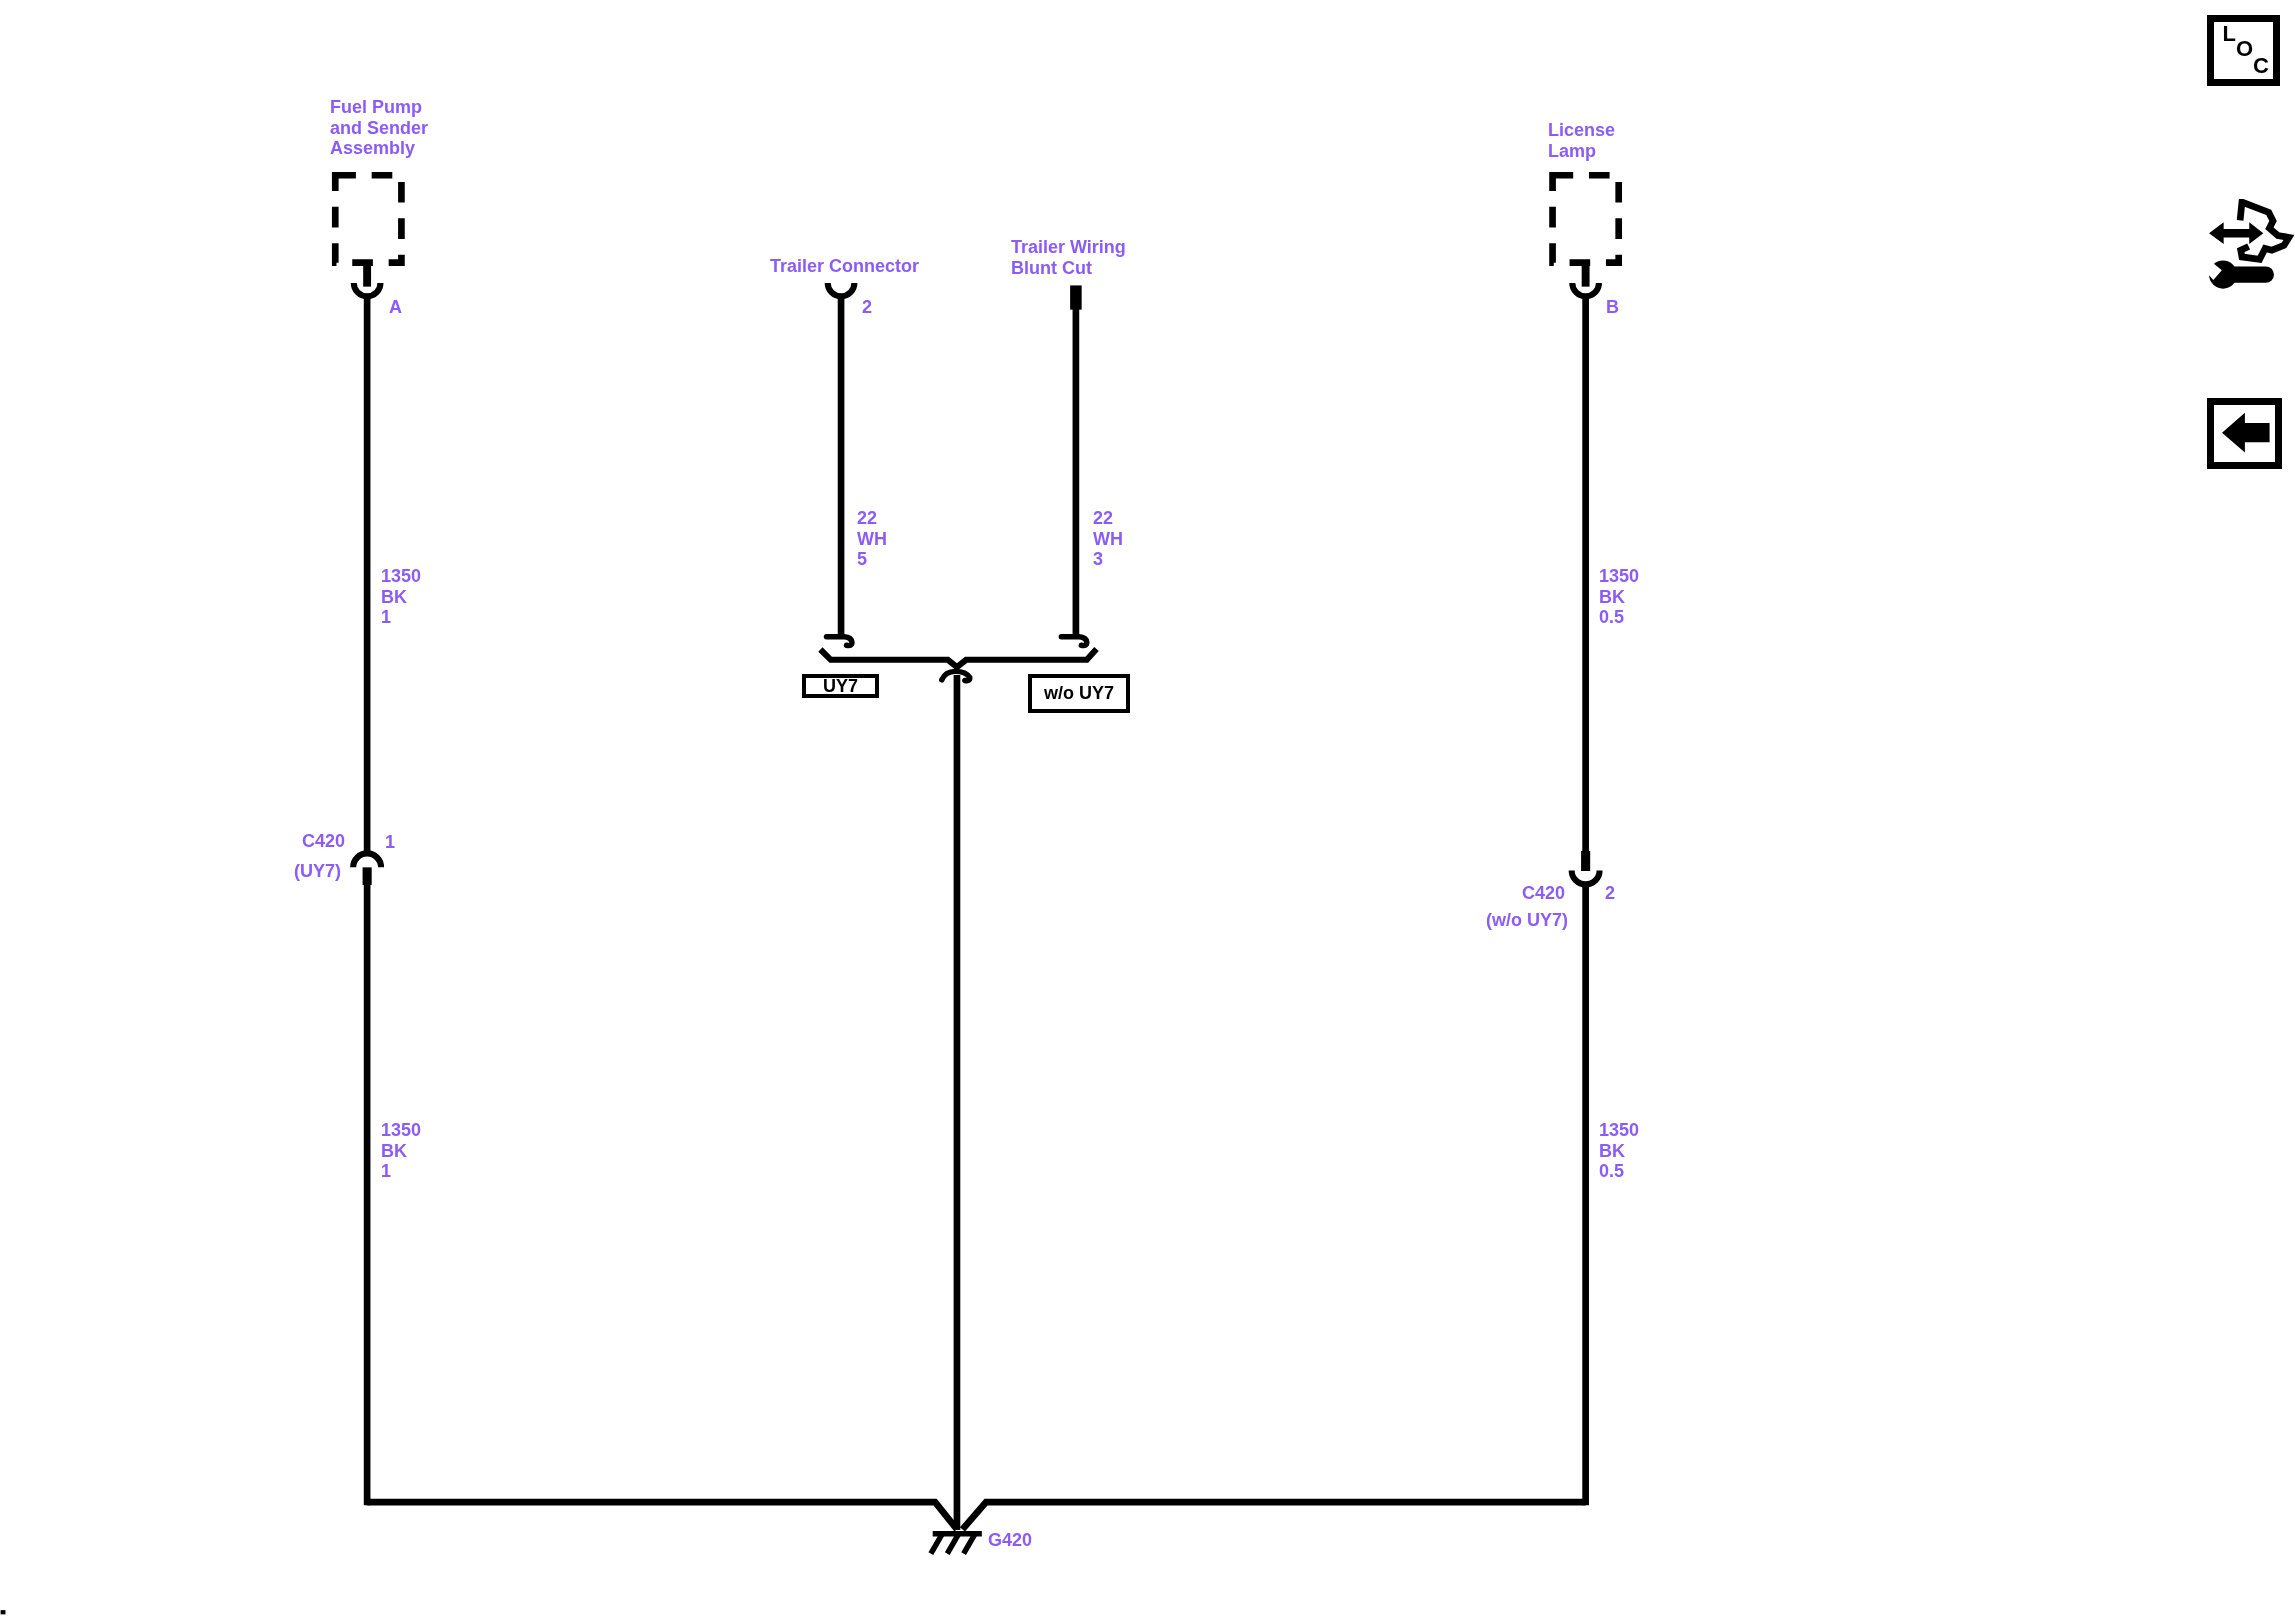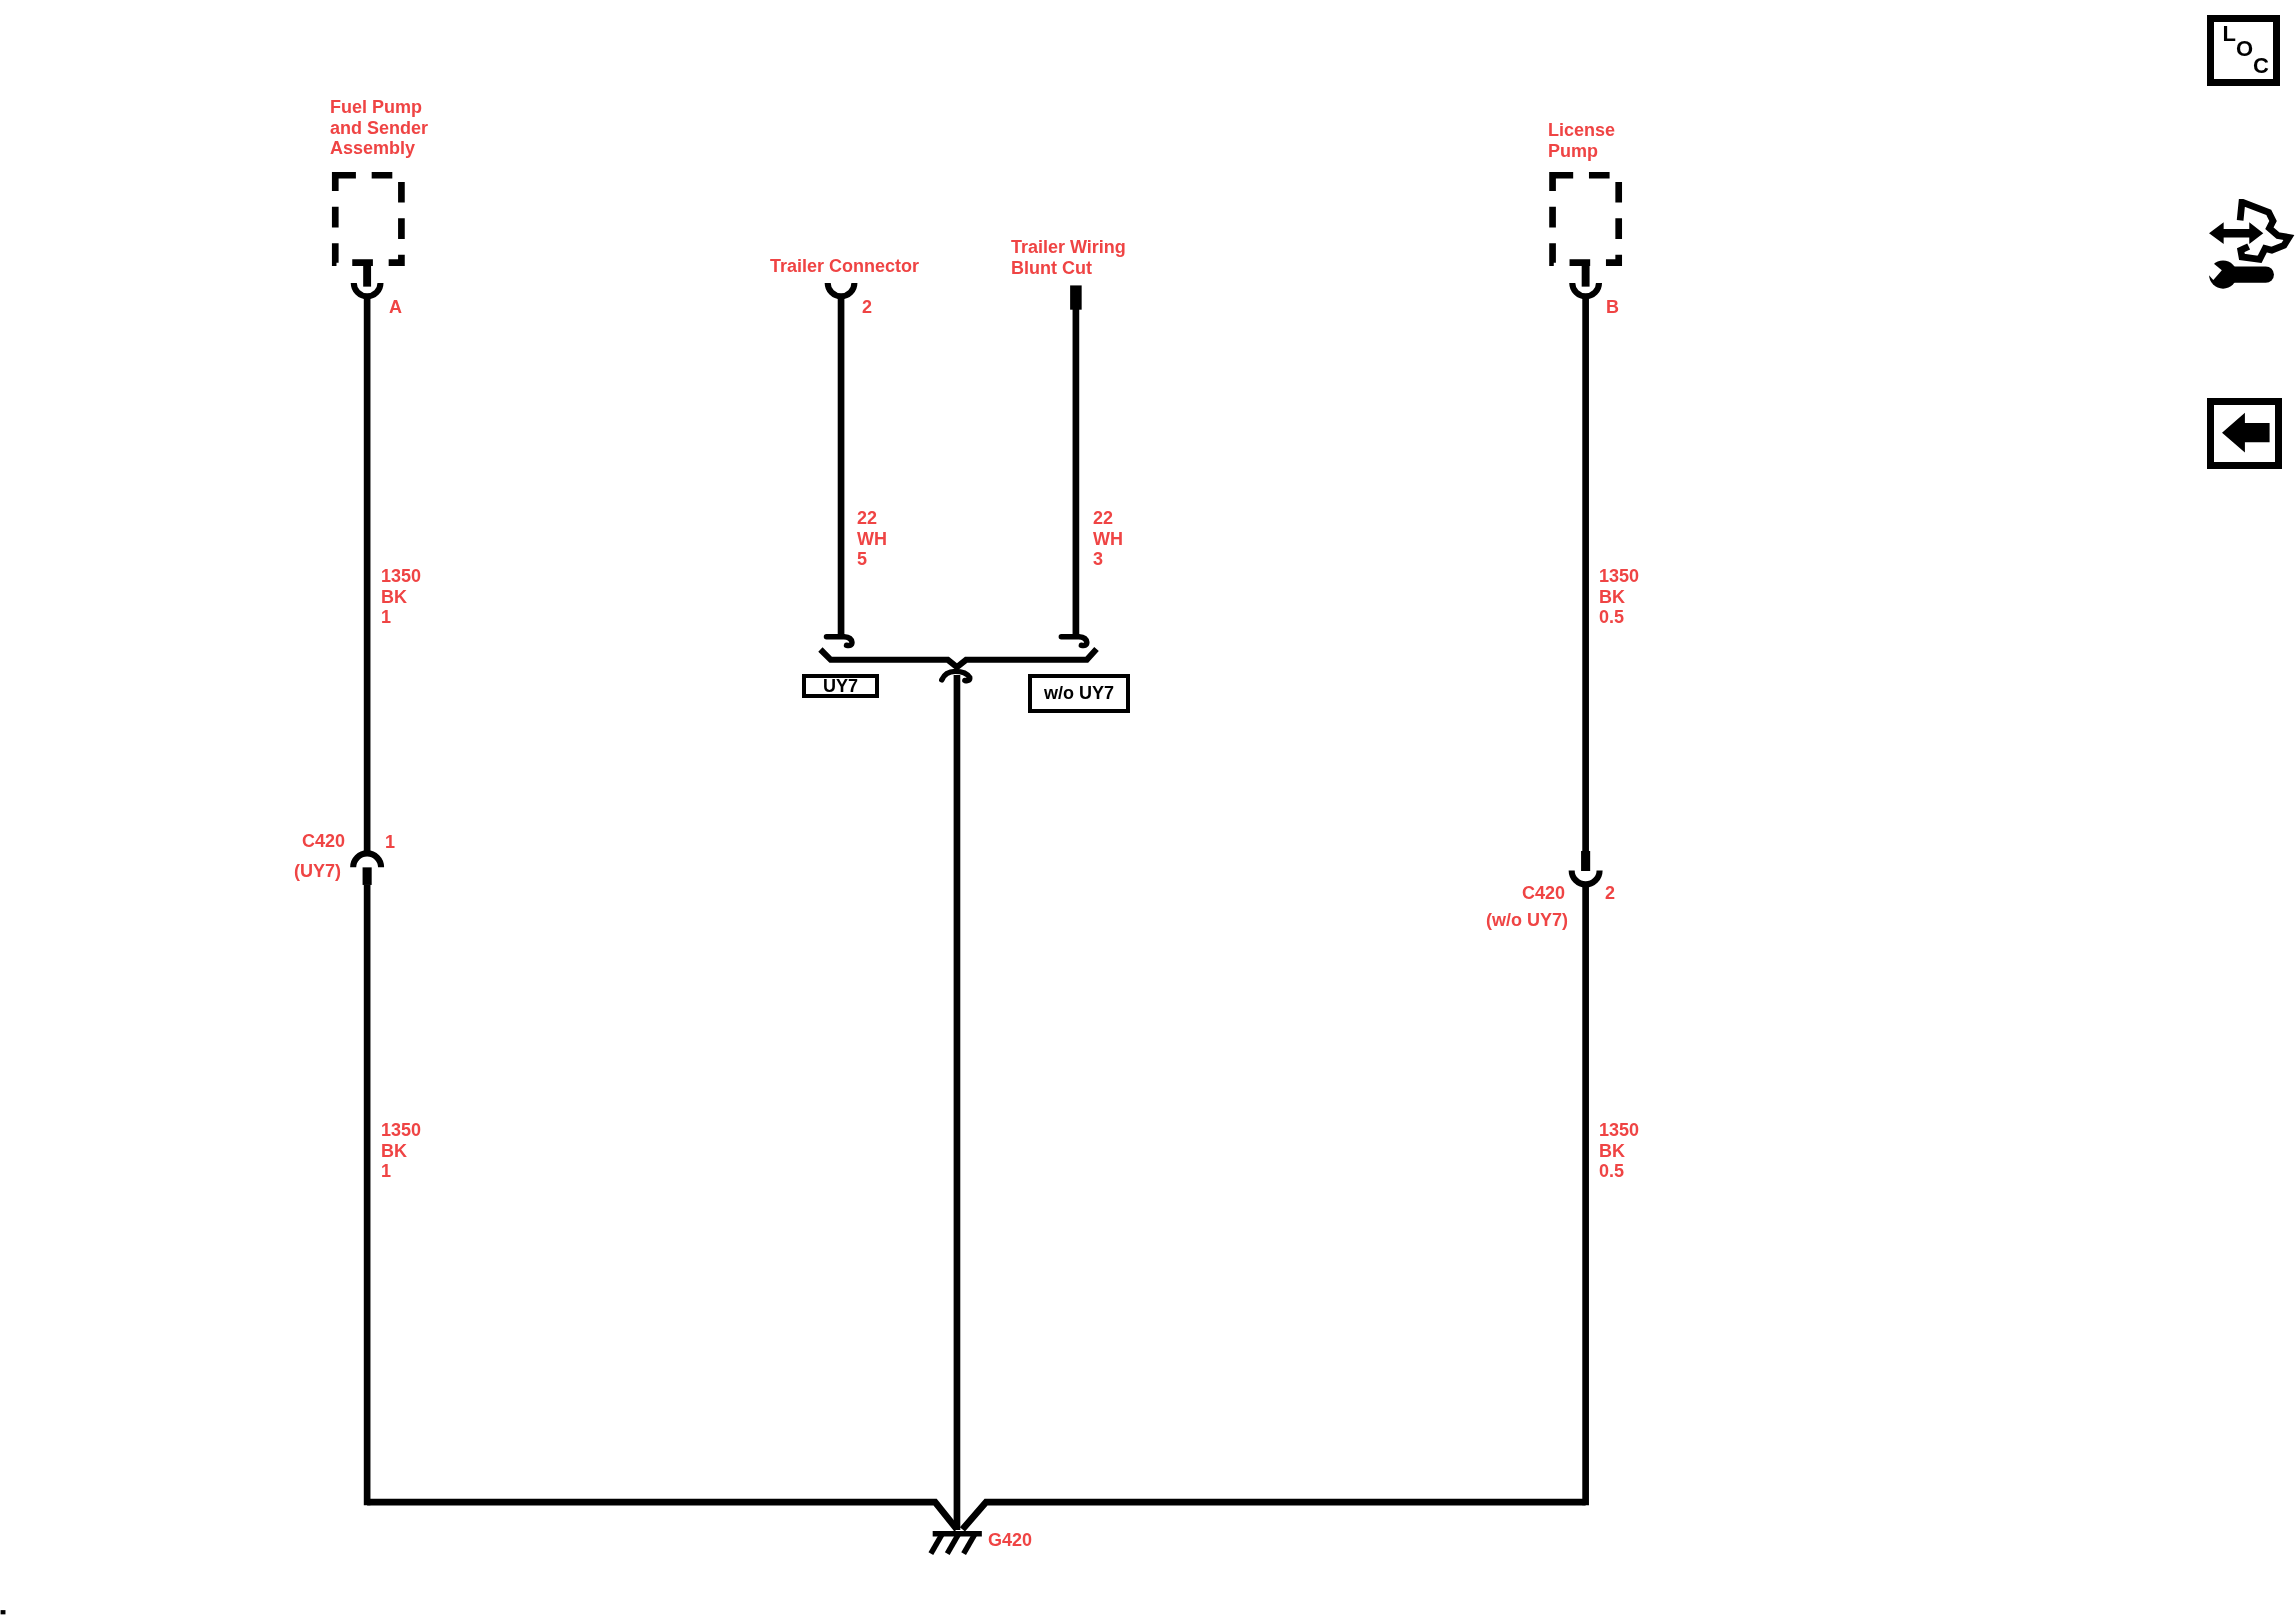--- a/index.html
+++ b/index.html
@@ -7,7 +7,7 @@
         font-family:"Liberation Sans", sans-serif;color:#000;}
   svg{position:absolute;left:0;top:0;}
   .lbl{position:absolute;font-size:18px;line-height:20.6px;font-weight:bold;
-       white-space:pre-line;color:#ef4444;}
+       white-space:pre-line;color:#8b5cf6;}
   .rt{text-align:right;}
   .boxlbl{position:absolute;display:flex;align-items:center;justify-content:center;
           border:4.9px solid #000;box-sizing:border-box;font-size:18px;font-weight:bold;}

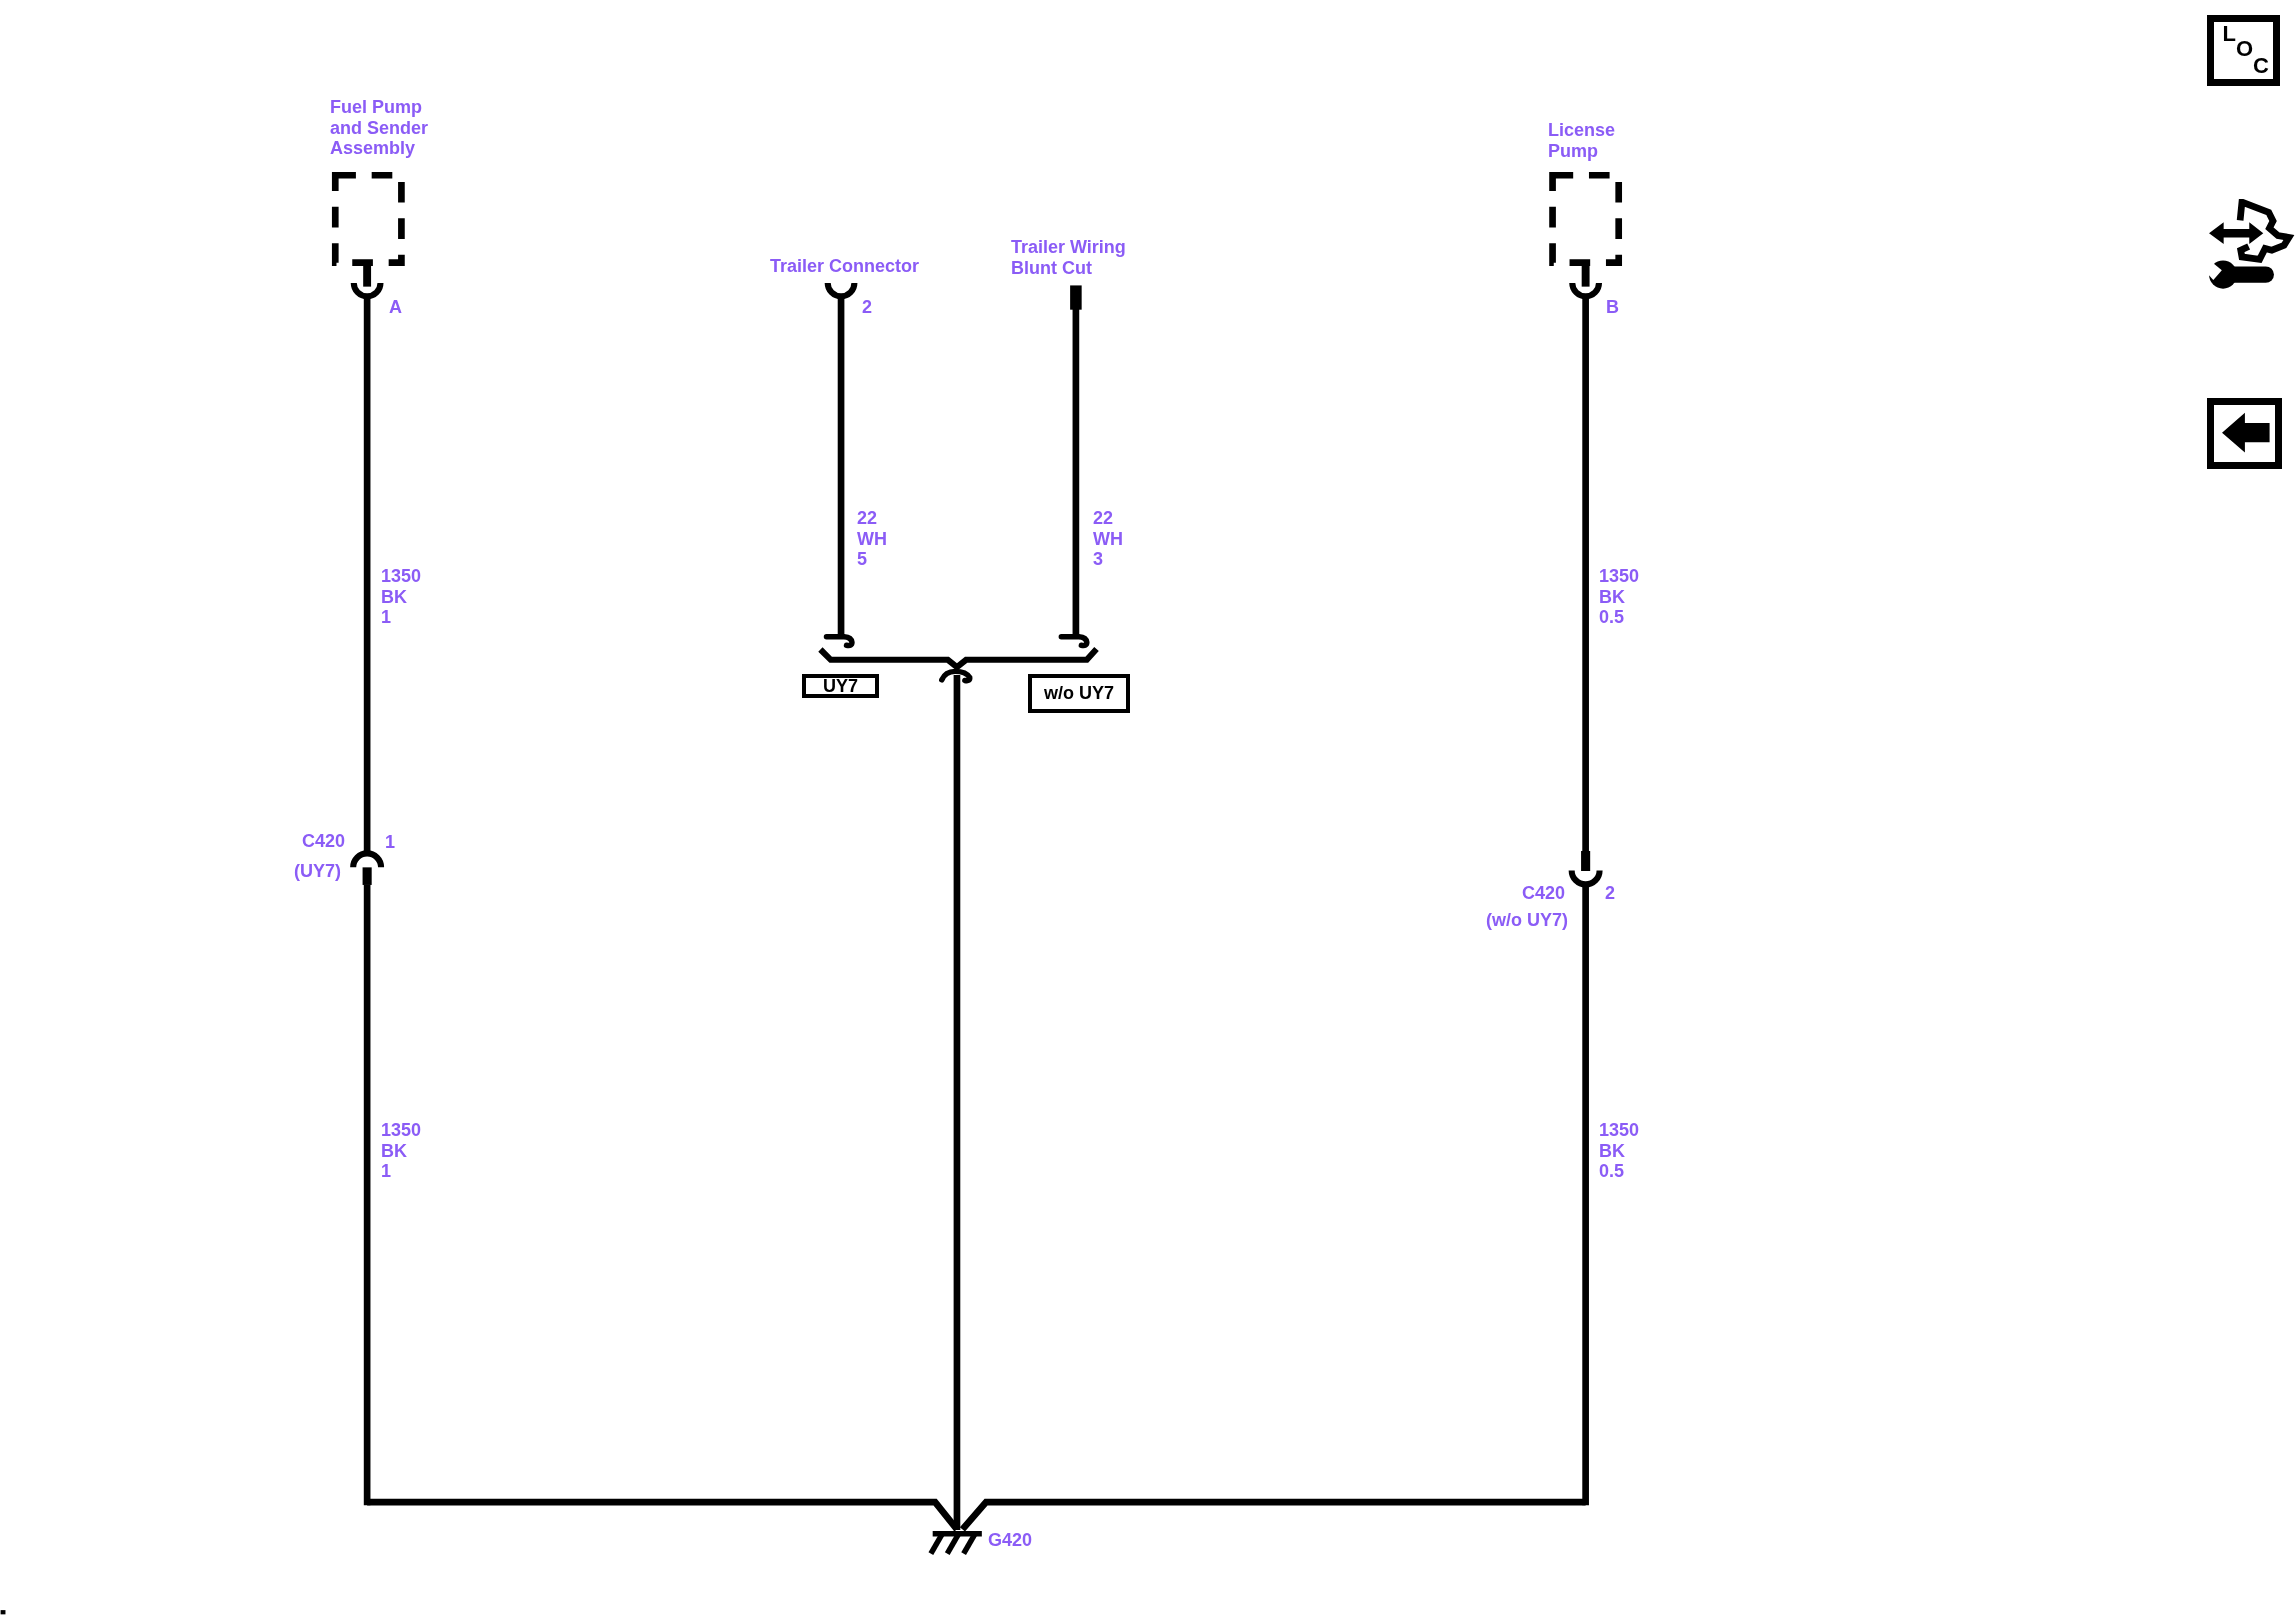--- a/index.html
+++ b/index.html
@@ -73,7 +73,7 @@
 and Sender
 Assembly</div>
   <div class="lbl" style="left:1548px;top:120px;">License
-Pump</div>
+Lamp</div>
   <div class="lbl" style="left:770px;top:256px;text-align:center;">Trailer Connector</div>
   <div class="lbl" style="left:1011px;top:237px;">Trailer Wiring
 Blunt Cut</div>

